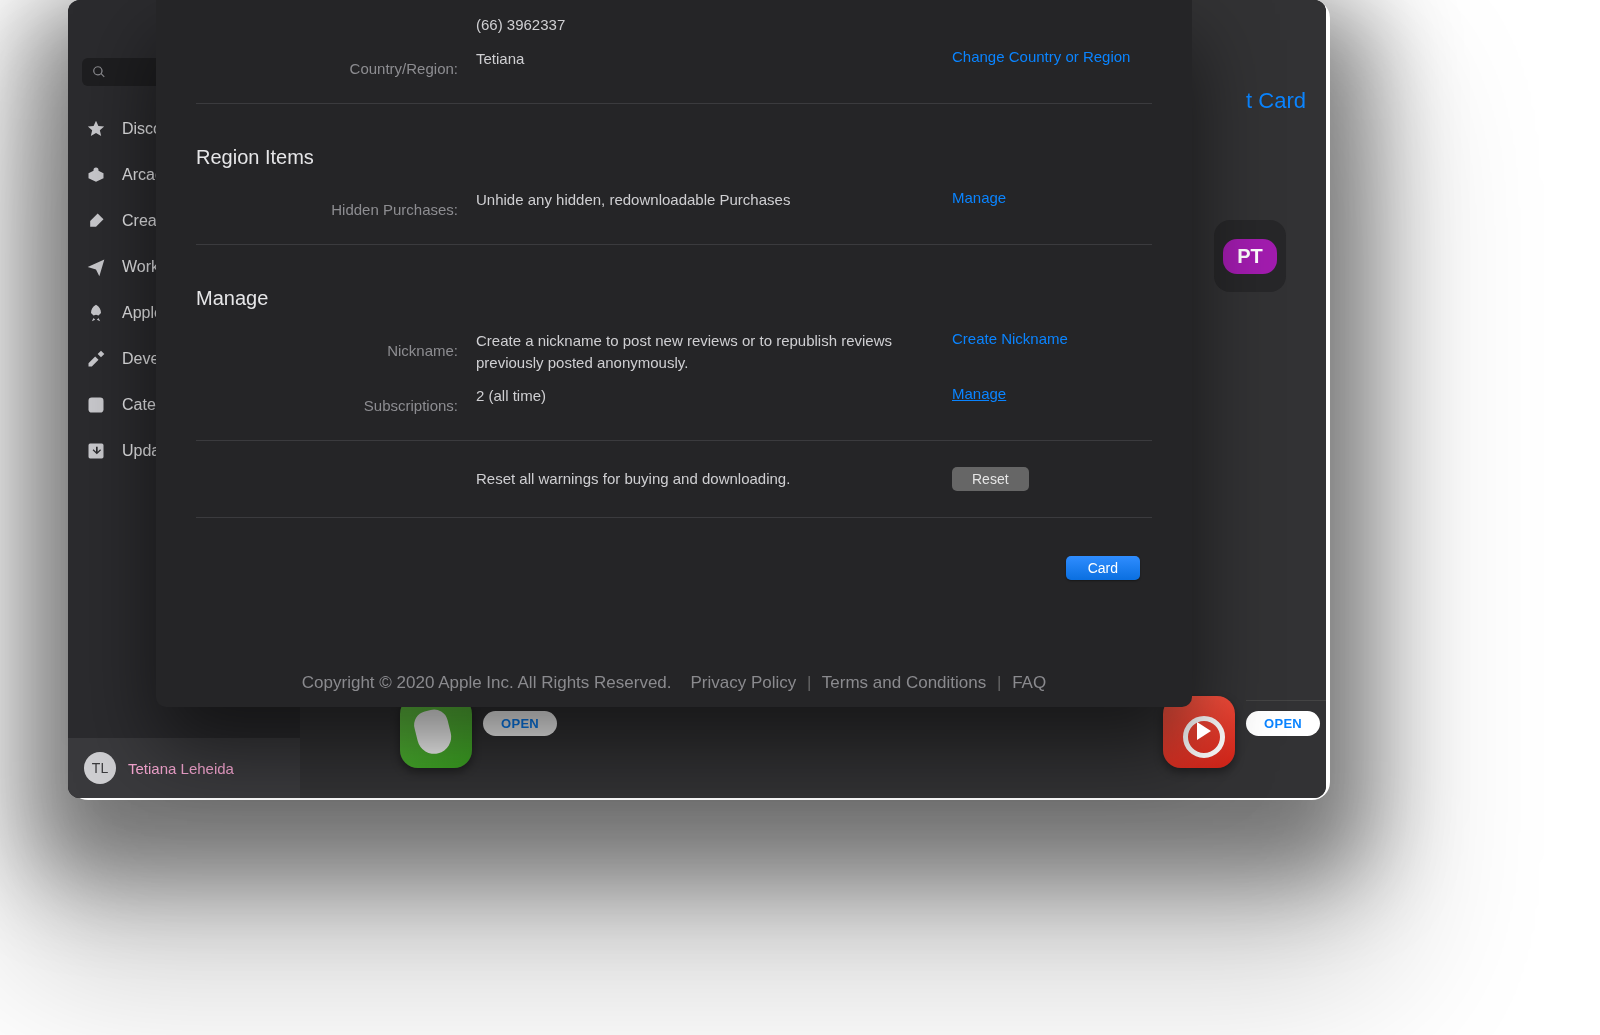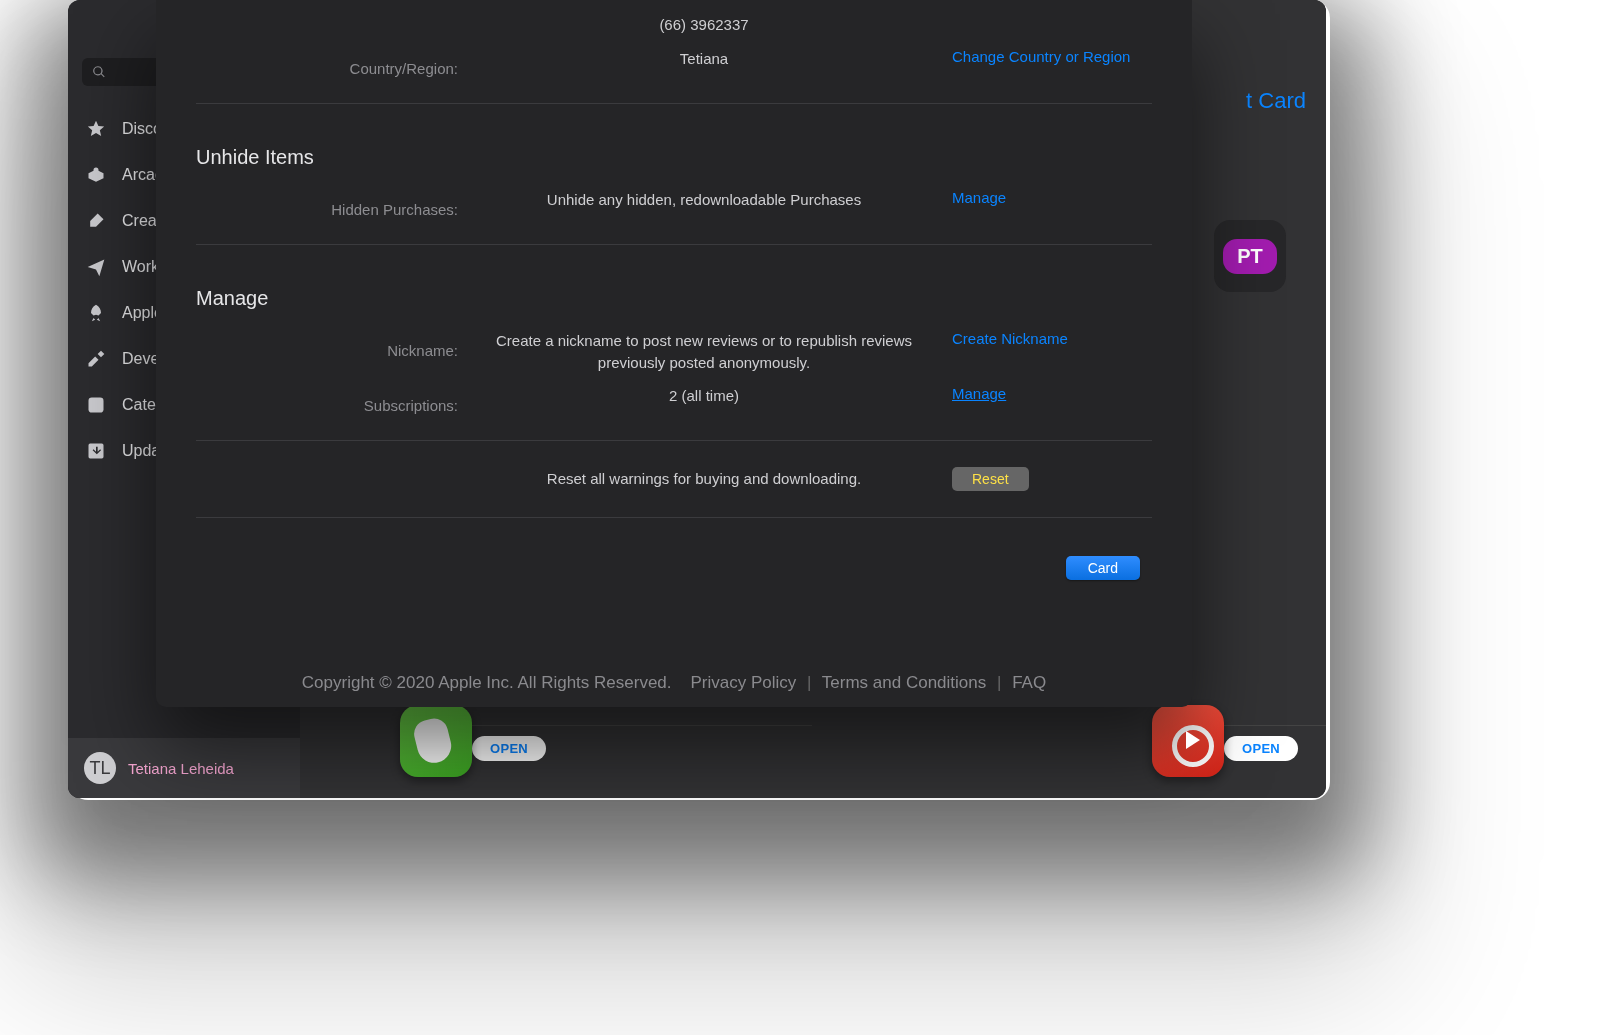--- a/index.html
+++ b/index.html
@@ -50,7 +50,7 @@
   .sheet-inner{padding:0 40px;}
   .row { display:flex; padding:6px 0; align-items:flex-start;}
   .row .label{width:280px;text-align:right;color:#8d8d91;padding-right:18px;flex-shrink:0;margin-top:12px;}
-  .row .value{flex:1;color:#cfcfd2;line-height:1.45;padding-right:20px;text-align:center;}
+  .row .value{flex:1;color:#cfcfd2;line-height:1.45;padding-right:20px;}
   .row .action{width:200px;color:#0a84ff;cursor:pointer;}
   .row .action a{color:#0a84ff;text-decoration:none;}
   .row .action a.underline{text-decoration:underline;}

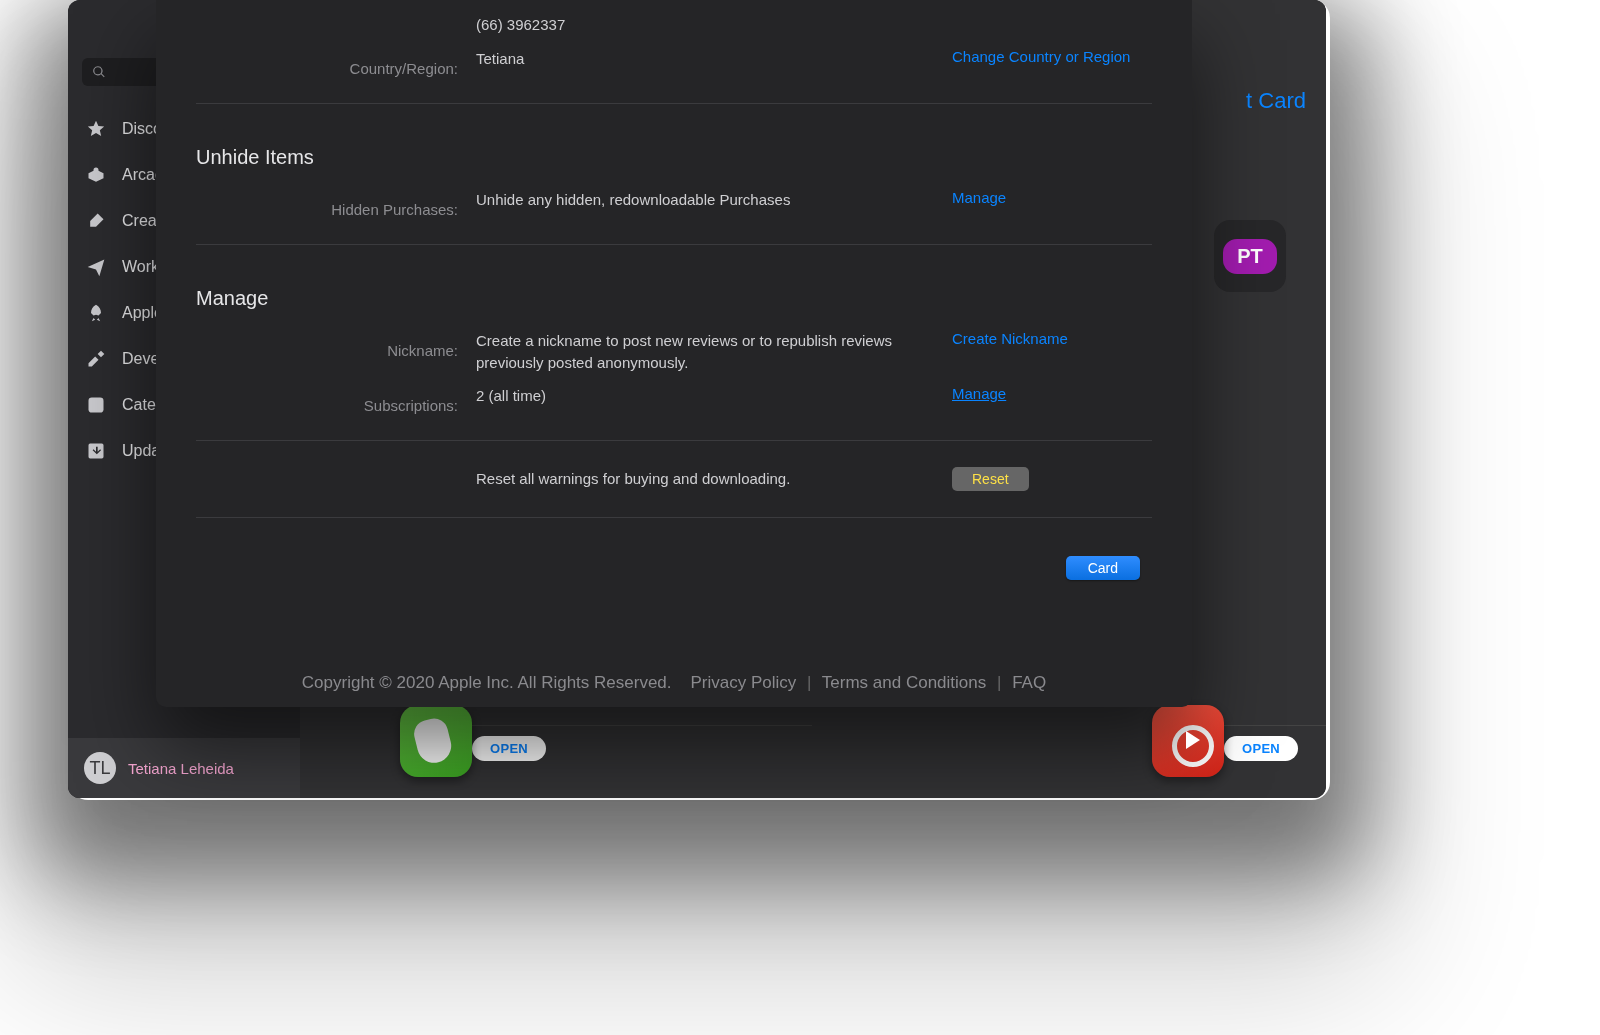--- a/index.html
+++ b/index.html
@@ -200,7 +200,7 @@
 
       <div class="divider"></div>
 
-      <div class="section-title">Unhide Items</div>
+      <div class="section-title">Region Items</div>
       <div class="row">
         <div class="label">Hidden Purchases:</div>
         <div class="value">Unhide any hidden, redownloadable Purchases</div>

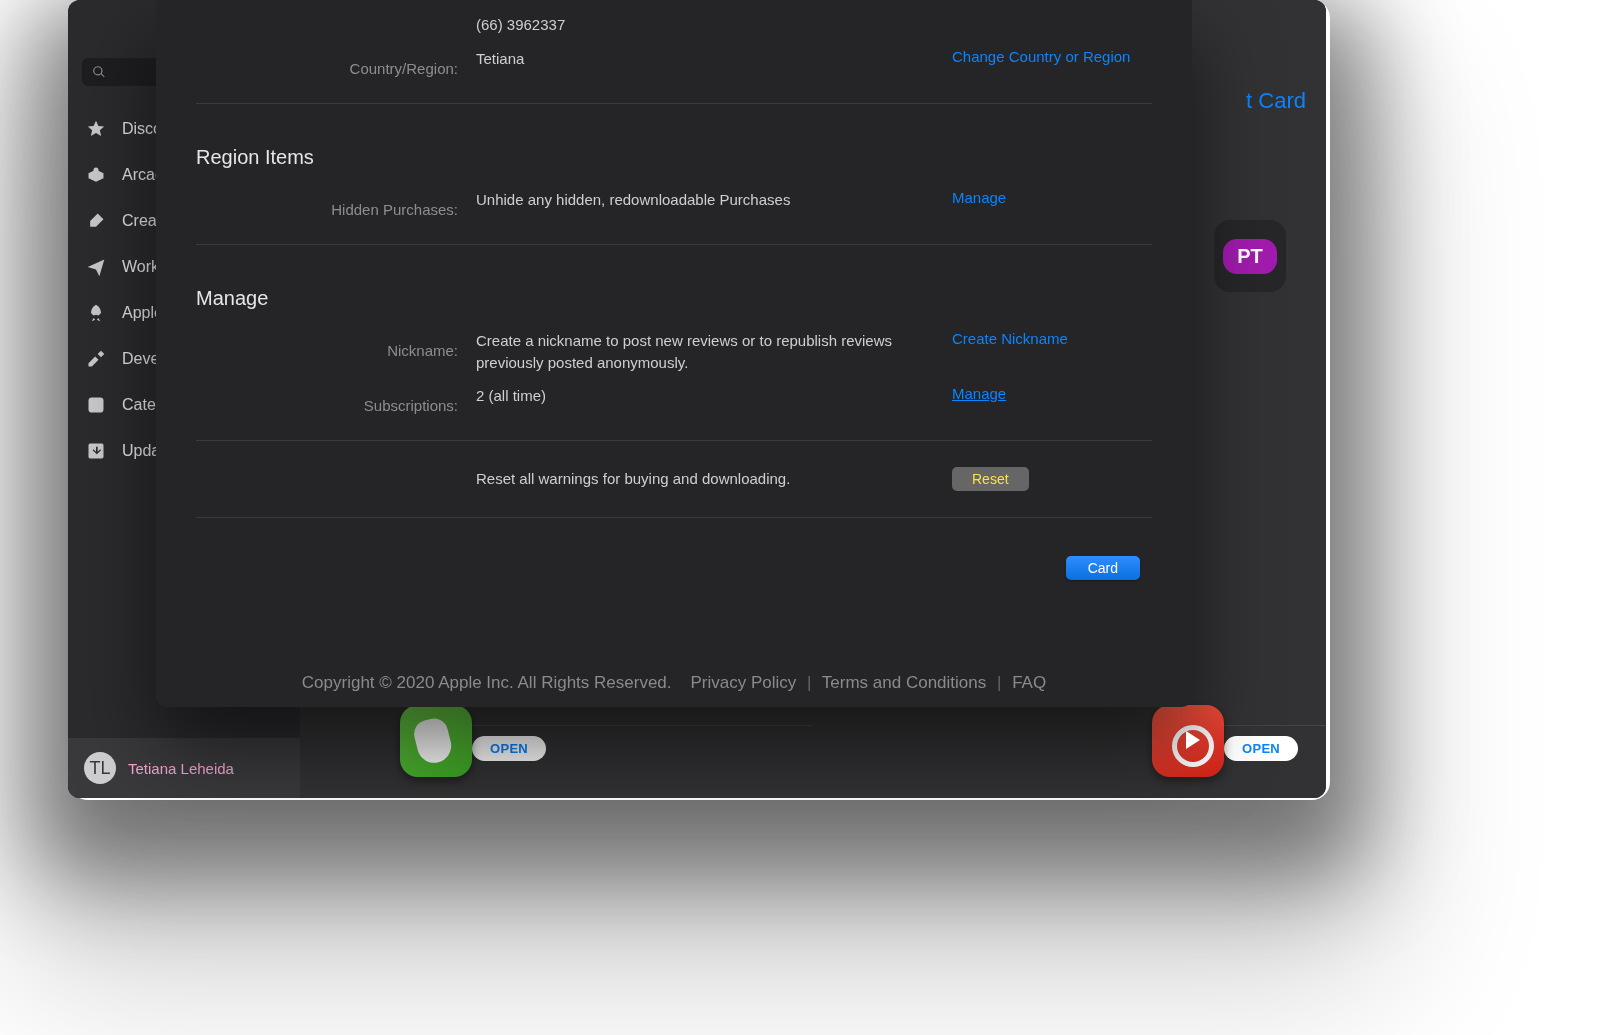--- a/index.html
+++ b/index.html
@@ -56,7 +56,7 @@
   .row .action a.underline{text-decoration:underline;}
   .section-title{font-size:20px;color:#e6e6e8;padding:22px 0 14px 0;}
   .divider{height:1px;background:#3b3b3e;margin:20px 0;}
-  .btn-grey{background:#666;color:#fde047;border:none;border-radius:5px;padding:4px 20px;font-size:14px;}
+  .btn-grey{background:#666;color:#e5e5e5;border:none;border-radius:5px;padding:4px 20px;font-size:14px;}
   .btn-blue{background:linear-gradient(#2f8dff,#0a6fe0);color:#fff;border:none;border-radius:5px;padding:4px 22px;font-size:14px;box-shadow:0 1px 2px rgba(0,0,0,.4);}
   .done-row{display:flex;justify-content:flex-end;padding:18px 12px 0 0;}
   .footer{position:absolute;bottom:14px;left:0;right:0;text-align:center;color:#8a8a8e;font-size:17px;}

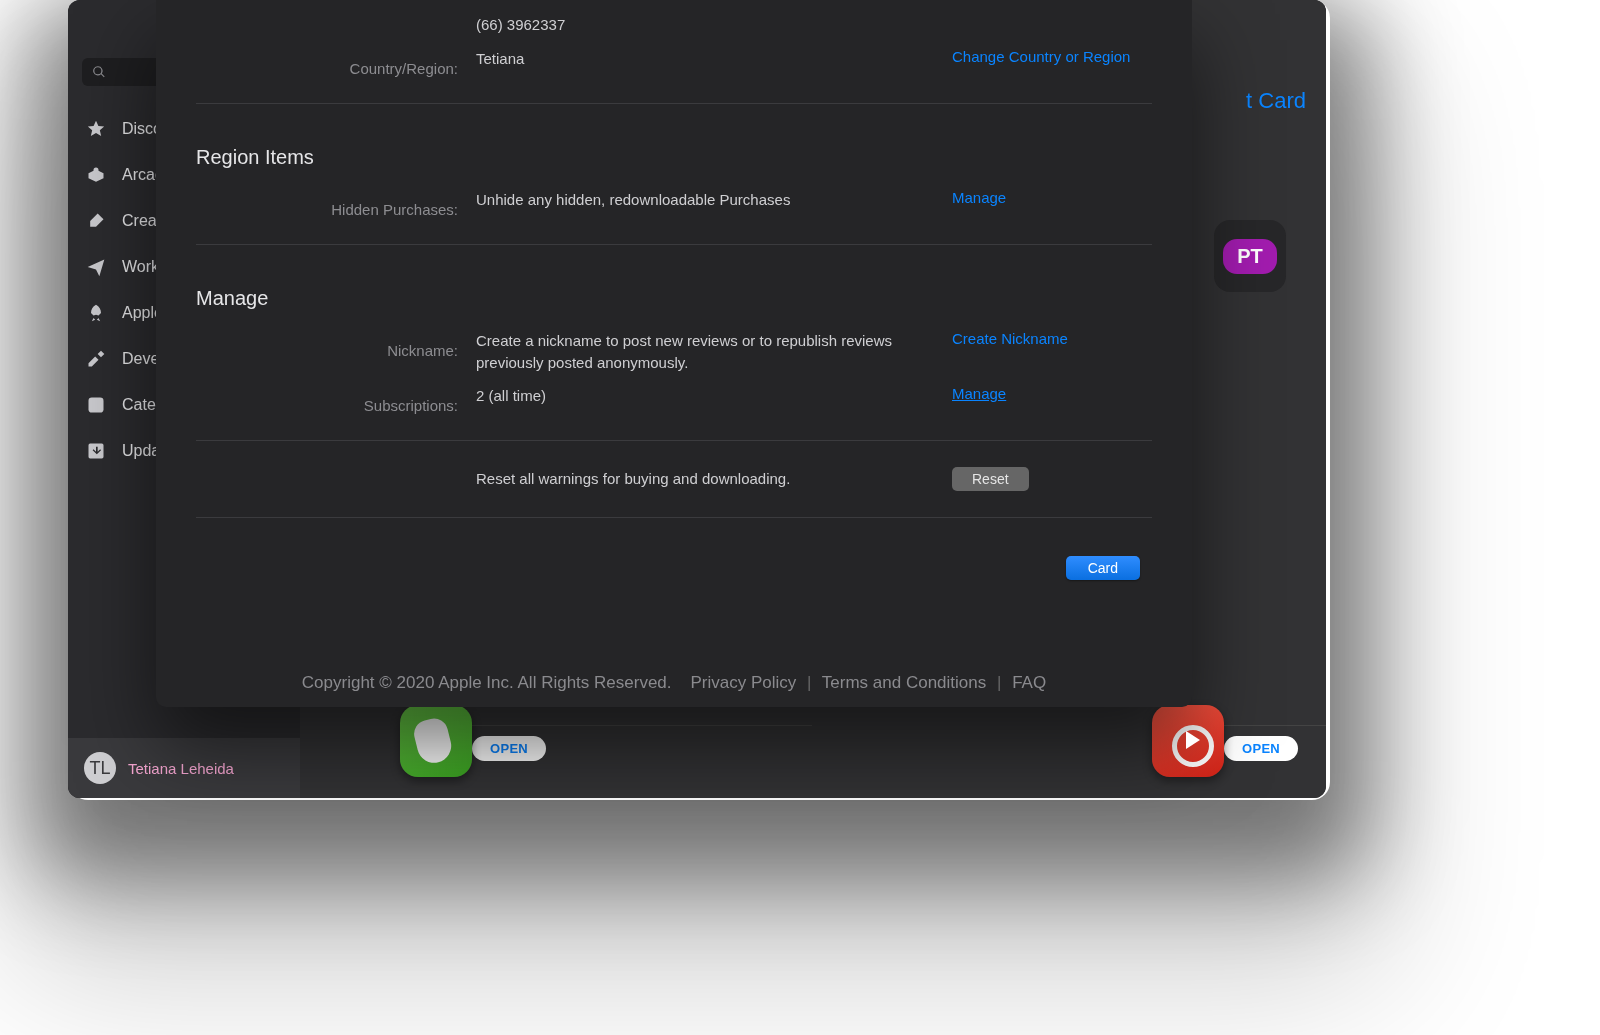--- a/index.html
+++ b/index.html
@@ -34,7 +34,7 @@
   .pt-pill{background:#a21caf;color:#fff;border-radius:14px;font-size:20px;font-weight:600;padding:6px 14px;}
 
   .apps-row{position:absolute;left:100px;right:30px;bottom:12px;height:90px;display:flex;gap:340px;}
-  .app-card{display:flex;gap:0;align-items:center;}
+  .app-card{display:flex;gap:11px;align-items:flex-start;}
   .app-icon{width:72px;height:72px;border-radius:18px;box-shadow:0 4px 10px rgba(0,0,0,.4);}
   .app-icon.green{background:linear-gradient(160deg,#6fd34b,#3aa321);position:relative;}
   .app-icon.green::after{content:"";position:absolute;left:16px;top:14px;width:34px;height:44px;border-radius:18px 18px 22px 22px;background:#fff;transform:rotate(-14deg);}

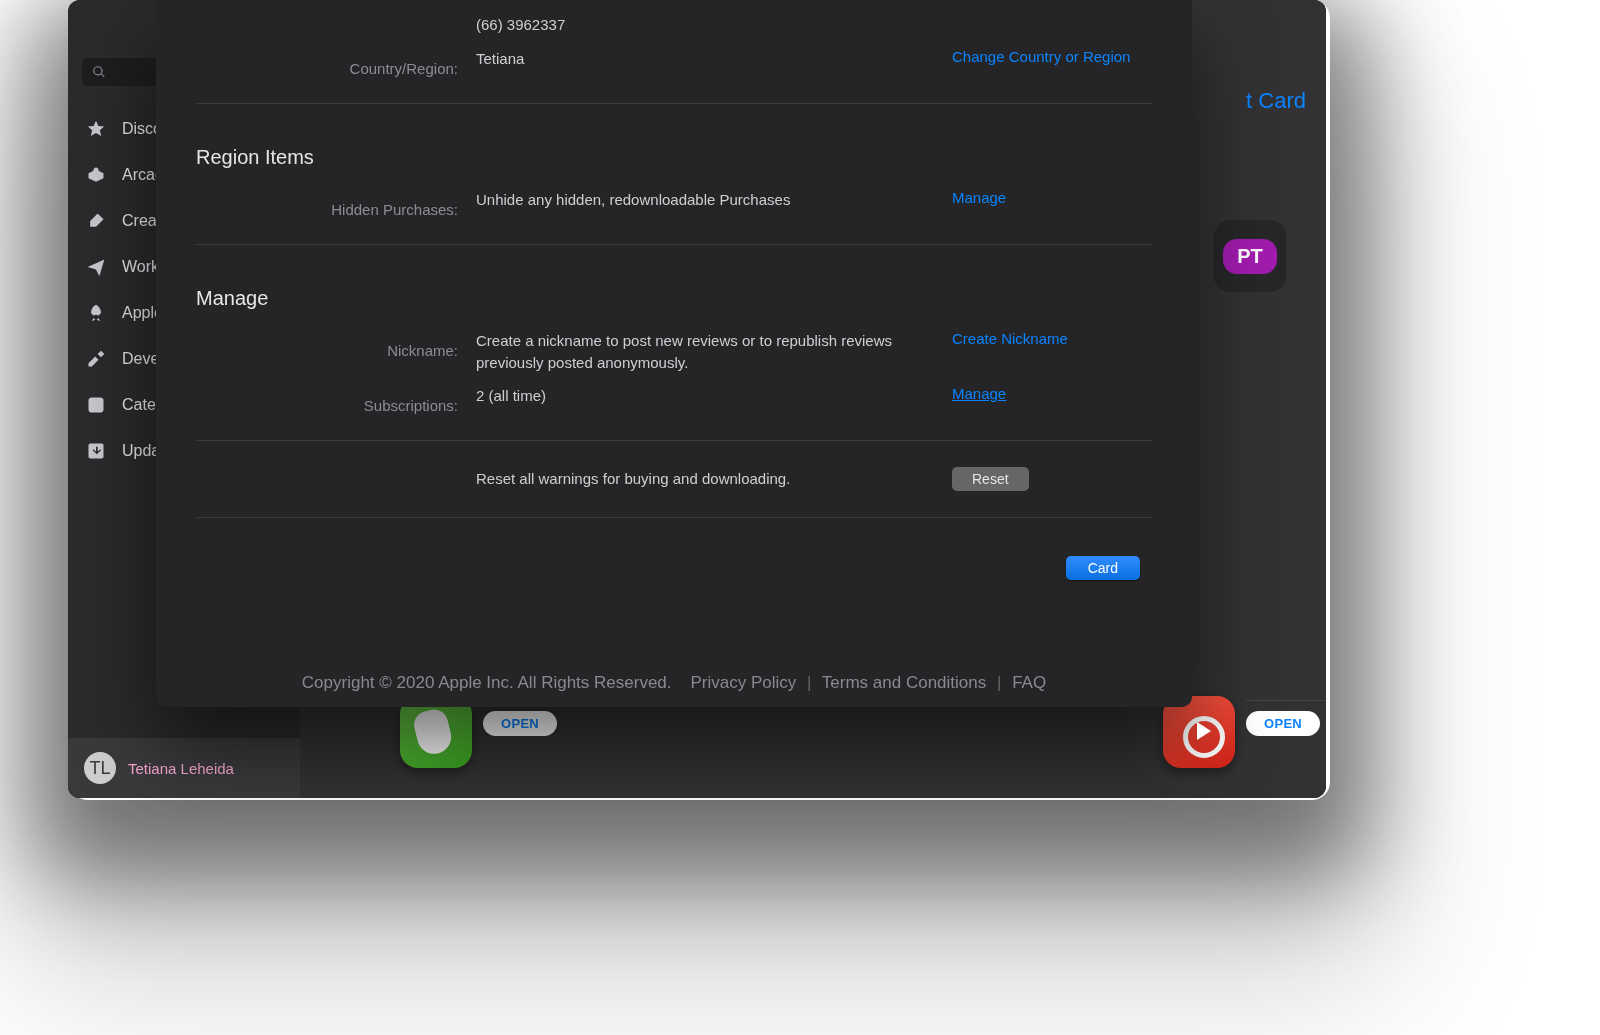--- a/index.html
+++ b/index.html
@@ -24,7 +24,7 @@
   .nav-item .icon{width:24px;height:22px;display:flex;align-items:center;justify-content:center;}
   .nav-item svg{fill:#c9c9cd;width:20px;height:20px;}
   .user-footer{position:absolute;left:0;bottom:0;width:232px;height:60px;background:#3a3a3d;display:flex;align-items:center;padding-left:16px;gap:12px;}
-  .avatar{width:32px;height:32px;border-radius:50%;background:#cfcfd2;color:#3a3a3d;font-size:18px;font-weight:500;display:flex;align-items:center;justify-content:center;}
+  .avatar{width:32px;height:32px;border-radius:50%;background:#cfcfd2;color:#3a3a3d;font-size:14px;font-weight:500;display:flex;align-items:center;justify-content:center;}
   .username{color:#f9a8d4;font-size:15px;}
 
   .content { position:absolute; left:232px; top:0; right:0; bottom:0; background:#323234; }

